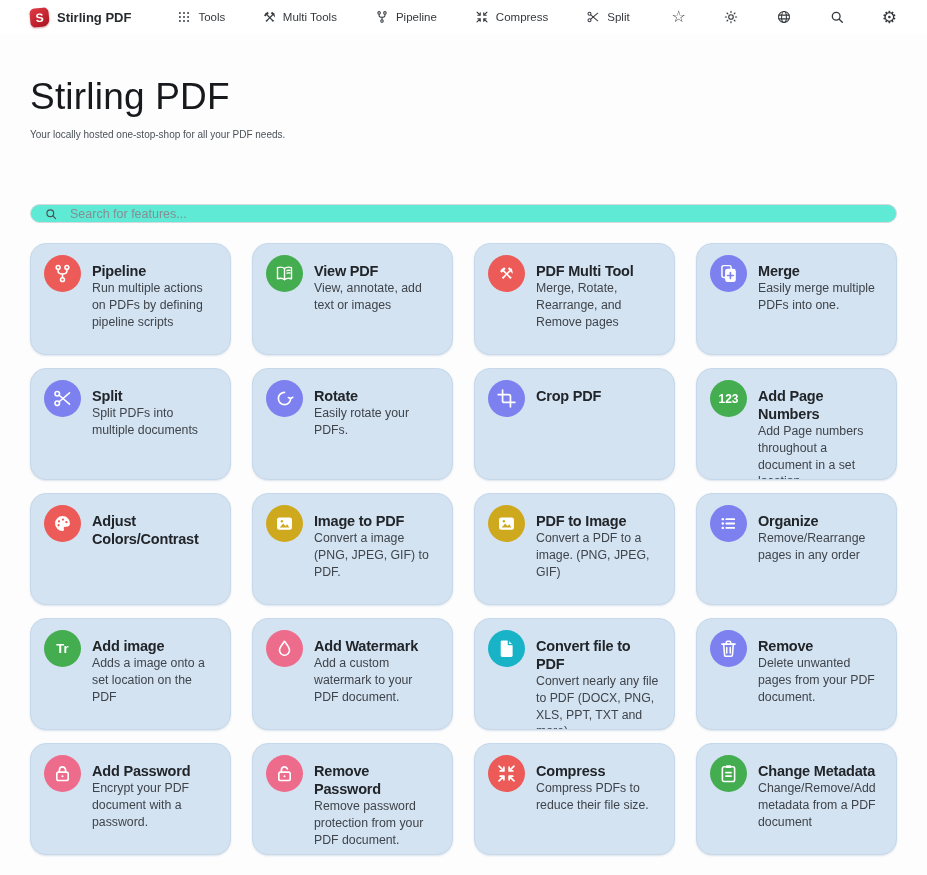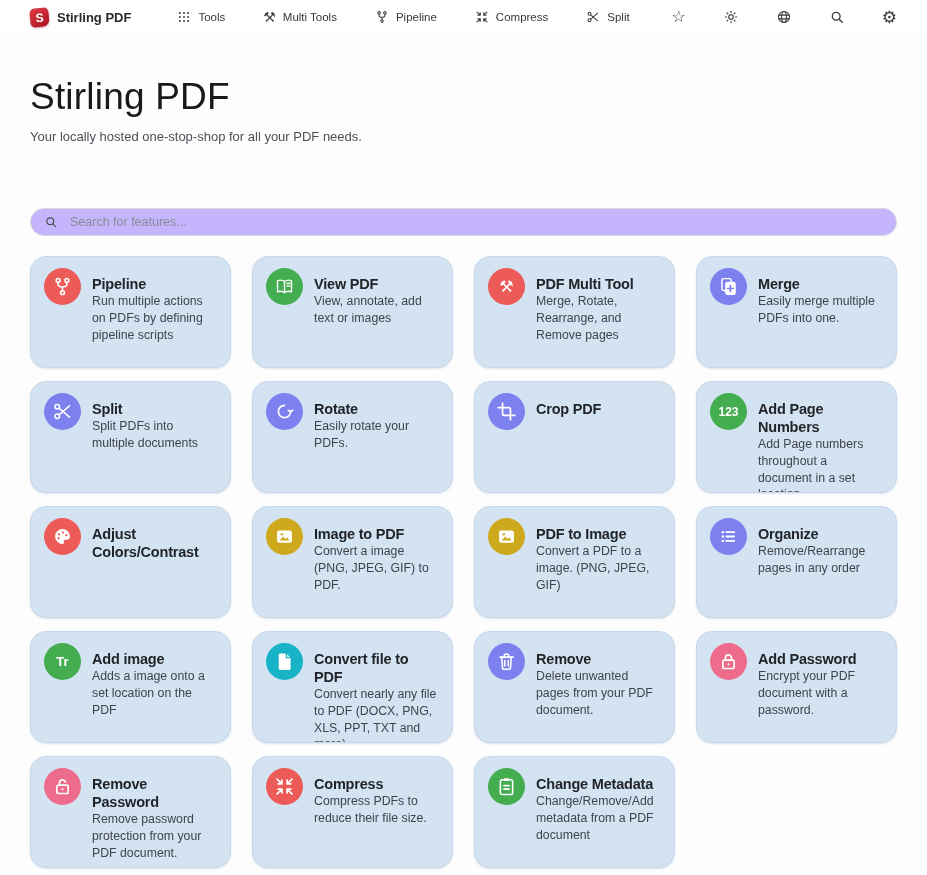--- a/index.html
+++ b/index.html
@@ -35,7 +35,7 @@
   
   .hero { padding:42px 30px 0; }
   .hero h1 { margin:0; font-size:37px; font-weight:400; color:#17191c; letter-spacing:.2px; }
-  .hero p  { margin:11px 0 0; font-size:13px; color:#4b5157; }
+  .hero p  { margin:11px 0 0; font-size:10px; color:#4b5157; }
 
   
   .searchbar {

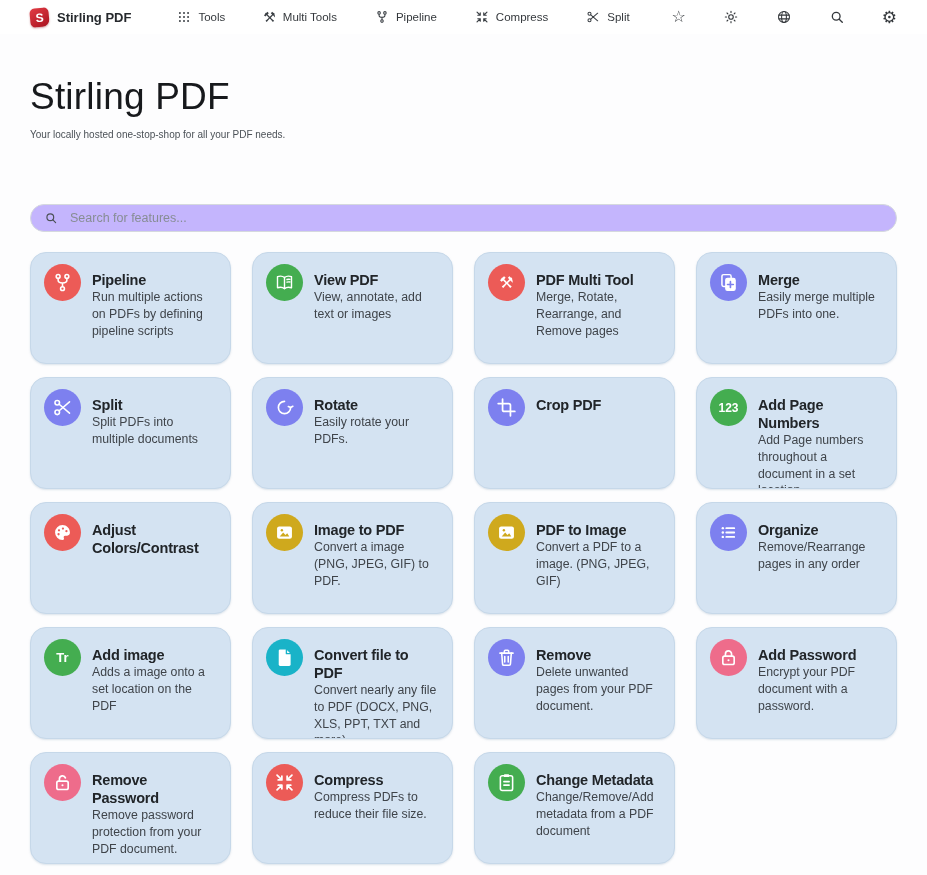--- a/index.html
+++ b/index.html
@@ -39,7 +39,7 @@
 
   
   .searchbar {
-    margin:64px 30px 0; height:28px; background:#c4b5fd;
+    margin:64px 30px 0; height:19px; background:#5eead4;
     border:1px solid #d5d9de; border-radius:17px;
     display:flex; align-items:center; gap:10px; padding:0 13px;
   }

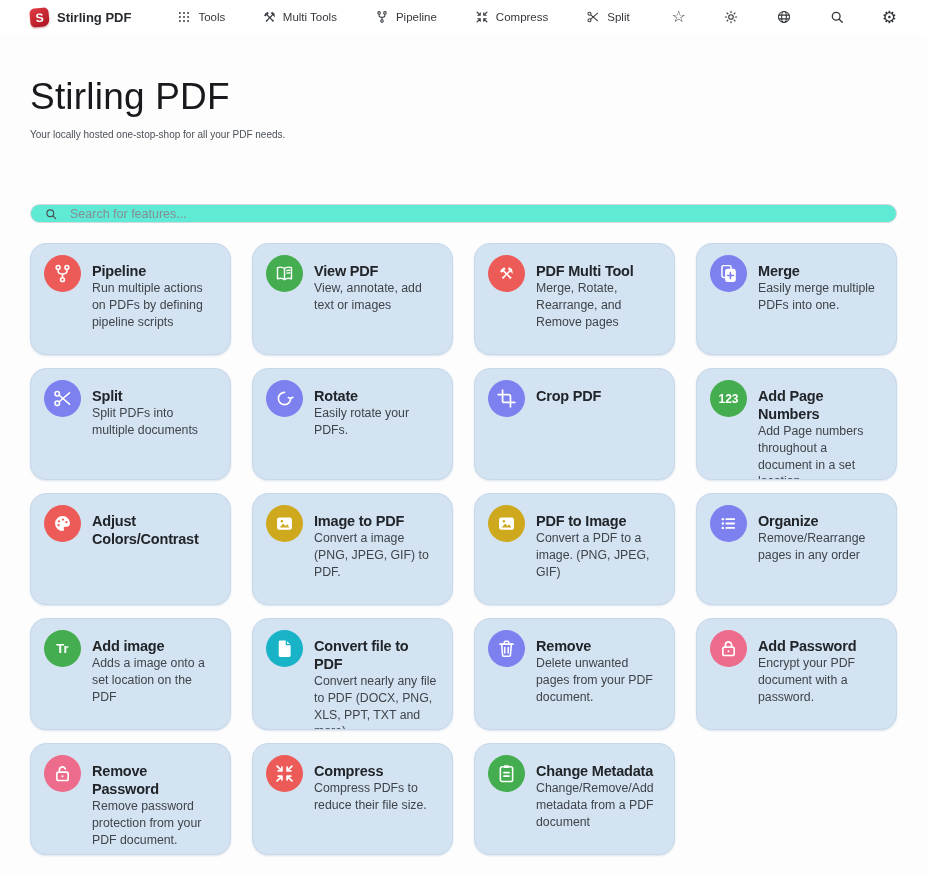--- a/index.html
+++ b/index.html
@@ -358,6 +358,17 @@
     </div>
   </div>
 
+  <div class="card">
+    <span class="card-icon" style="--c:#ee6c8b;background:#ee6c8b">
+        <svg viewBox="0 0 24 24" fill="none" stroke="currentColor" stroke-linecap="round" stroke-linejoin="round" stroke-width="1.9">
+          <path d="M12 3.8c2.9 4 5.7 6.9 5.7 10.2a5.7 5.7 0 0 1-11.4 0C6.3 10.7 9.1 7.8 12 3.8z"></path>
+        </svg>
+      </span>
+    <div class="card-body">
+      <div class="card-title">Add Watermark</div>
+      <div class="card-desc">Add a custom watermark to your PDF document.</div>
+    </div>
+  </div>
 
   <div class="card">
     <span class="card-icon" style="--c:#19b3c8;background:#19b3c8">

